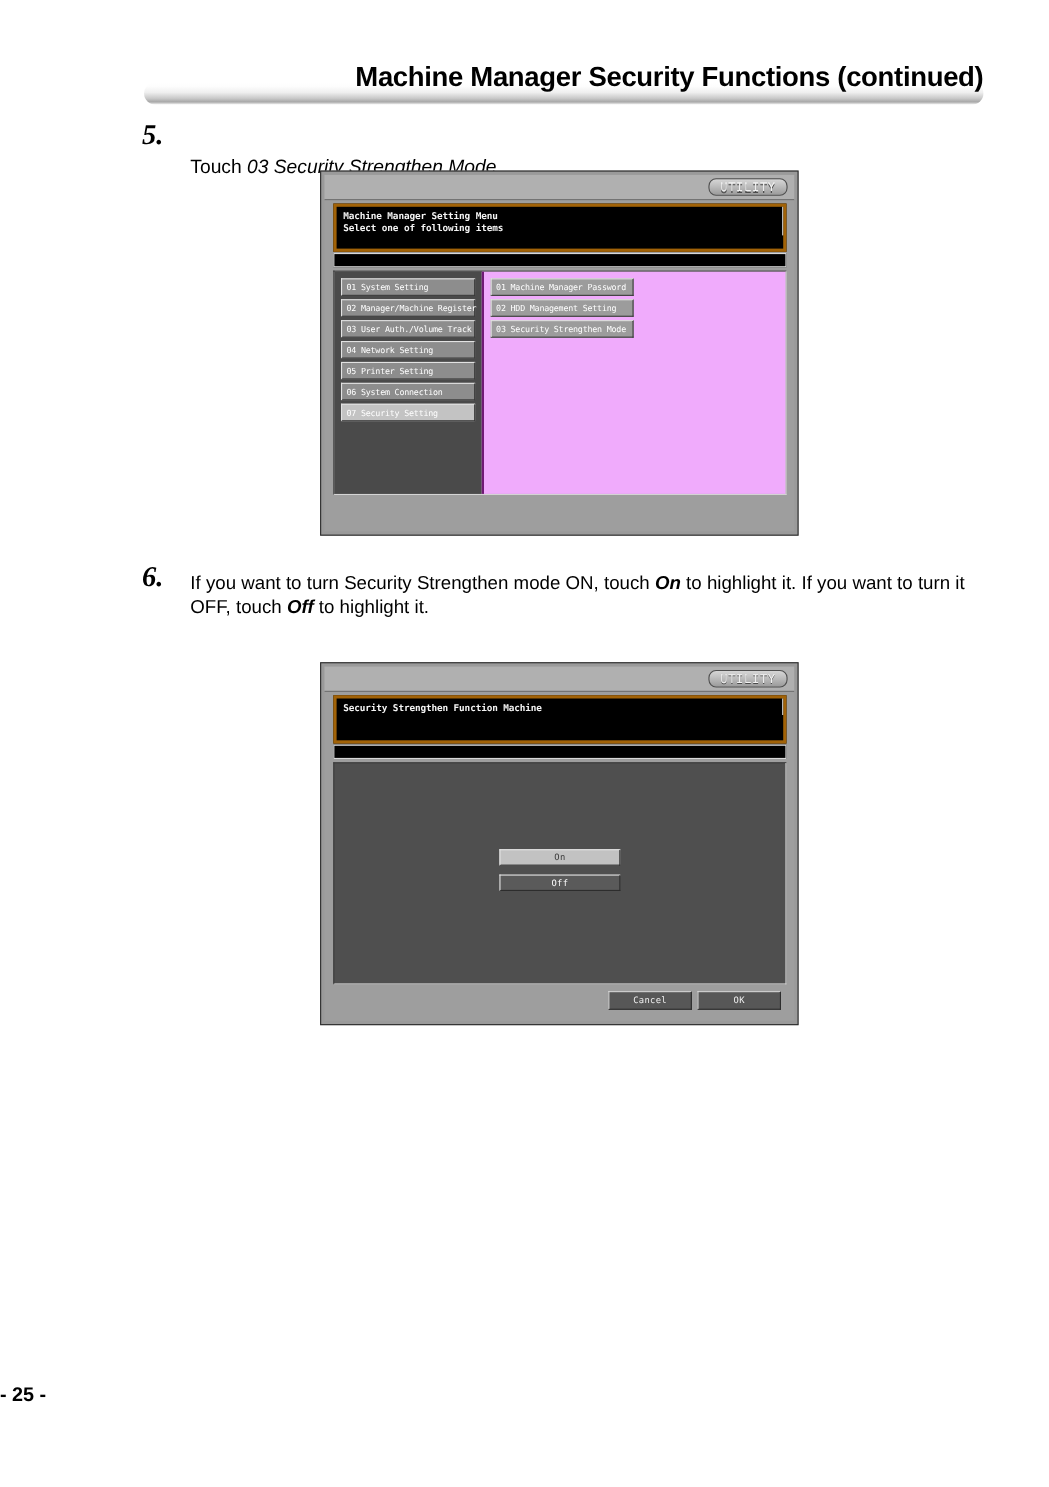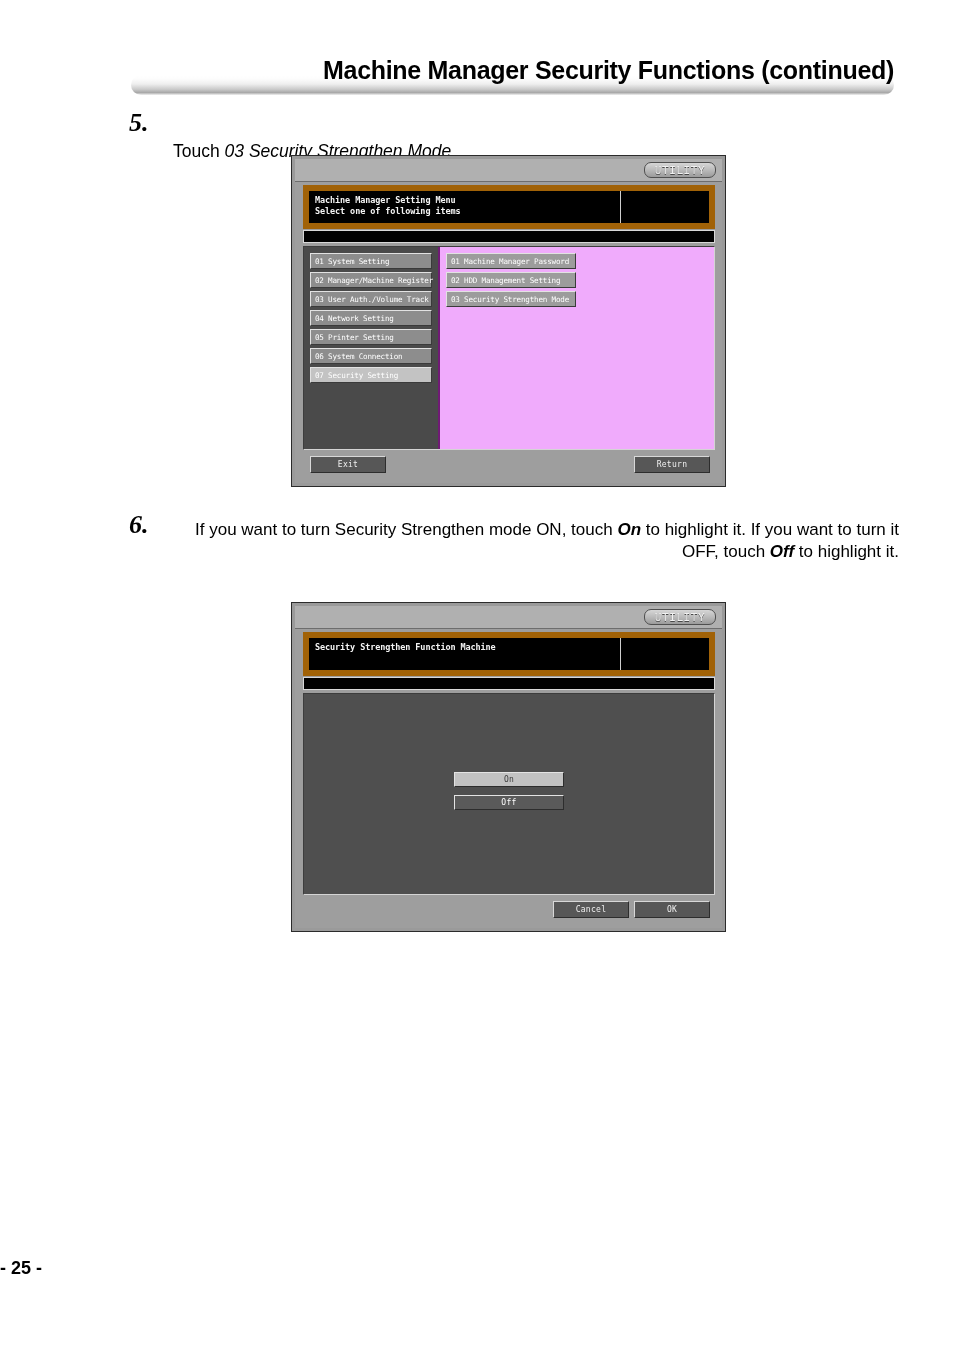--- a/index.html
+++ b/index.html
@@ -141,10 +141,11 @@
     right: 7px;
     top: 26px;
     height: 44px;
-    border: 6px solid #a16207;
+    border: 3px solid #a16207;
     box-sizing: border-box;
     display: flex;
     background: #000;
+    flex-direction: column;
   }
   .msg-main {
     flex: 1 1 auto;

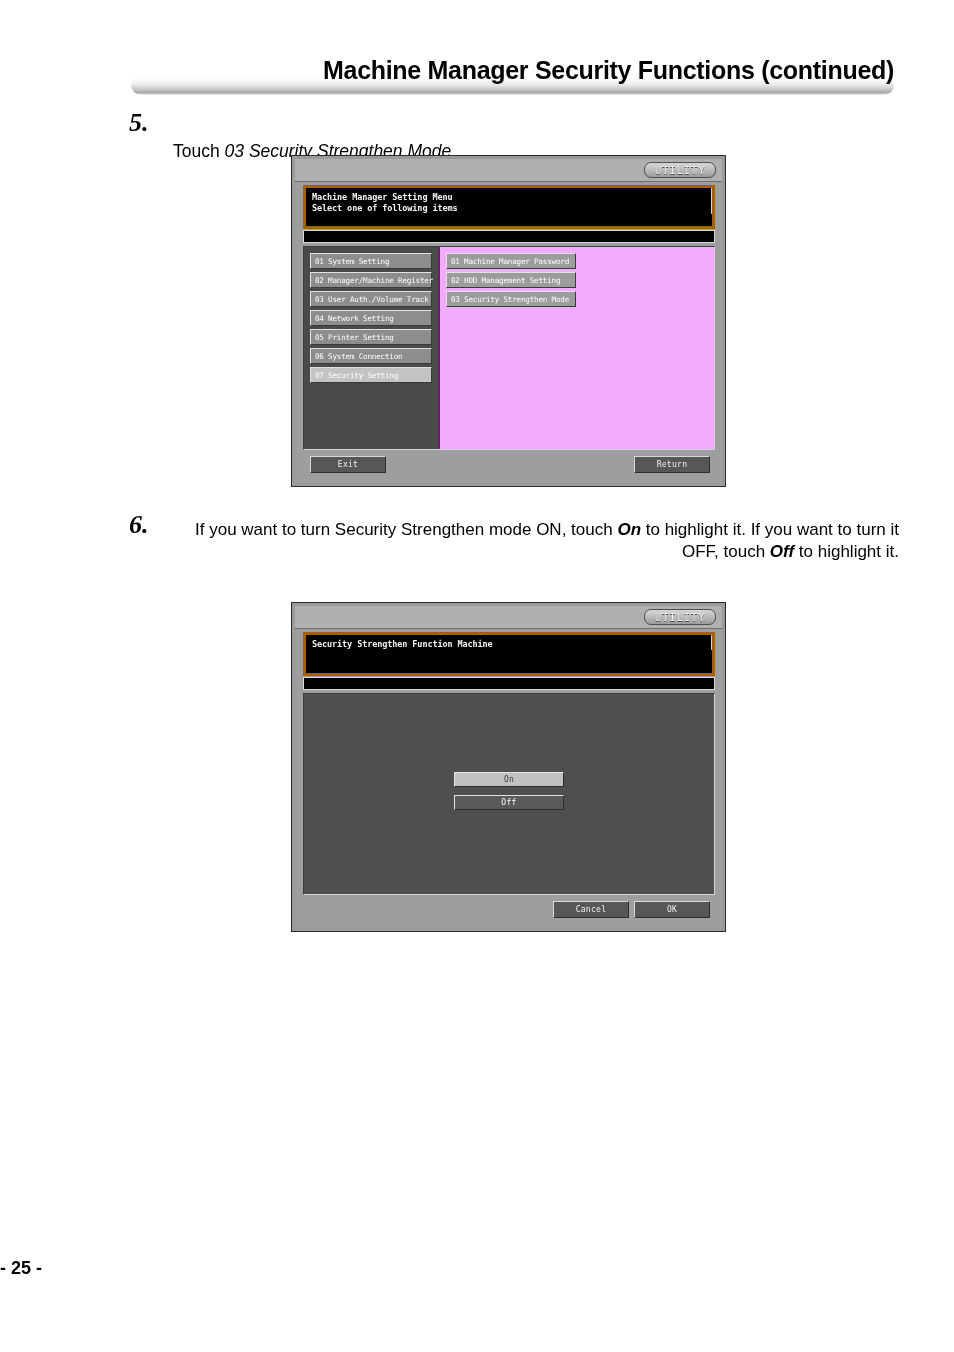--- a/index.html
+++ b/index.html
@@ -395,14 +395,6 @@
       </div>
     </div>
 
-    <div class="btn-bar">
-      <div class="lcd-btn btn-exit">
-        <span>Exit</span>
-      </div>
-      <div class="lcd-btn btn-return">
-        <span>Return</span>
-      </div>
-    </div>
 
   </div>
 </div>

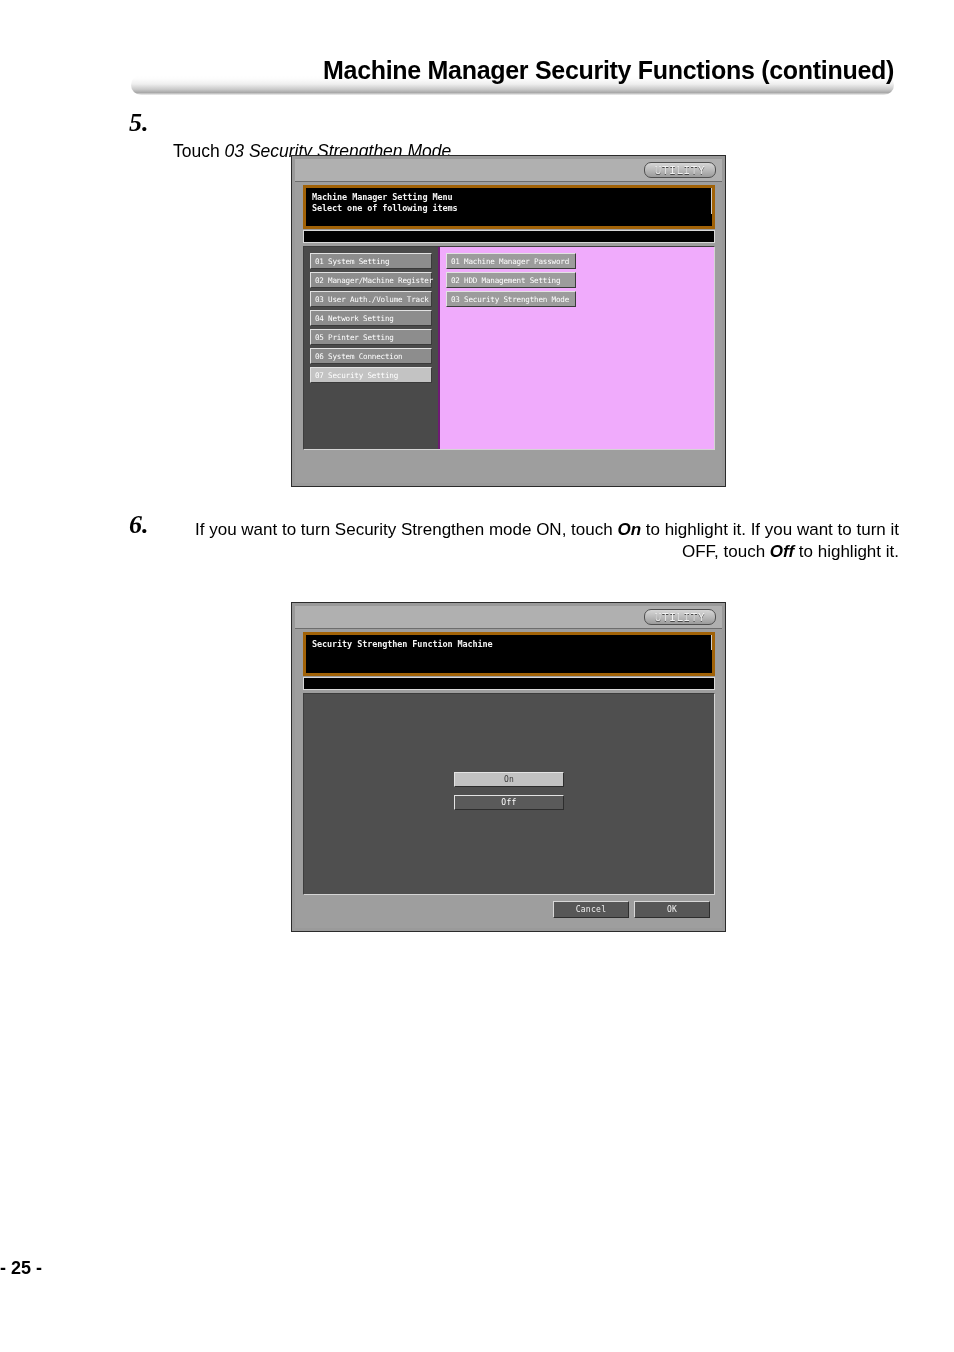--- a/index.html
+++ b/index.html
@@ -77,7 +77,6 @@
     line-height: 1.3;
     margin-top: 5px;
     max-width: 730px;
-    text-align: right;
   }
   .step-desc b {
     font-weight: bold;

